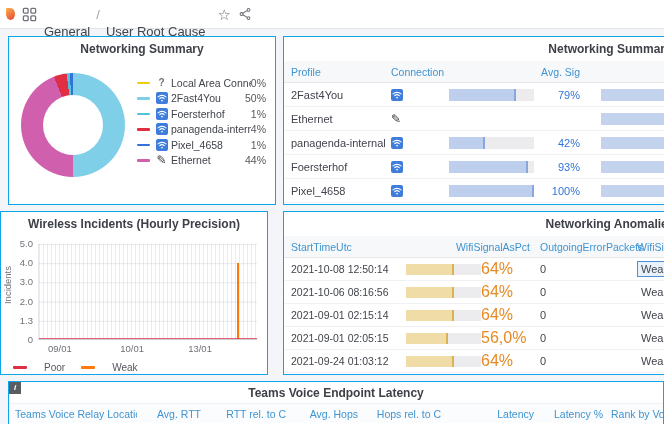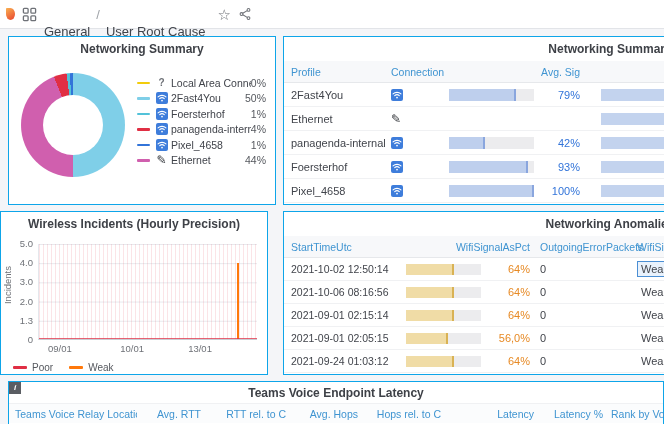--- a/index.html
+++ b/index.html
@@ -459,7 +459,7 @@
   <div>
 
       <div class="trow trow2">
-        <span class="a1">2021-10-02 12:50:14</span>
+        <span class="a1">2021-10-08 12:50:14</span>
         <span class="a2">
           <span class="track">
             <span class="fill" style="width: 64%;"></span>

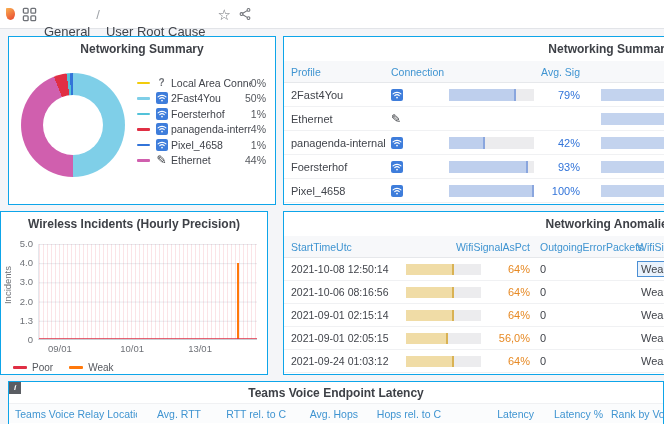--- a/index.html
+++ b/index.html
@@ -92,7 +92,7 @@
   .a2 { width: 137px; display: flex; align-items: center; }
   .a2 .track { width: 75px; height: 11px; margin-left: 7px; }
   .a2 .fill { background: #f0dca6; border-right: 2px solid #d9b254; }
-  .pctval { flex: 1; text-align: right; padding-right: 6px; color: #e78a25; font-size: 11px; }
+  .pctval { flex: 1; padding-right: 6px; color: #e78a25; font-size: 16px; }
   .a3 { width: 95px; padding-left: 4px; }
   .a4 { flex: 1; padding-left: 6px; min-width: 0; }
   .ha2 { text-align: right; padding-right: 6px; display: block; }

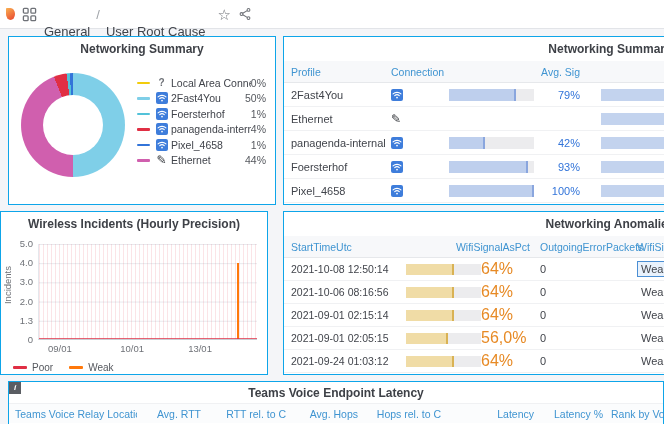--- a/index.html
+++ b/index.html
@@ -124,7 +124,7 @@
   .xticks { position: absolute; left: 37px; right: 10px; top: 107px; height: 12px; }
   .xtick { position: absolute; transform: translateX(-50%); font-size: 9.5px; color: #6e7177; }
   .chart-legend { display: flex; gap: 16px; padding: 6px 0 0 12px; font-size: 10px; color: #55585e; }
-  .cl-item { display: flex; align-items: center; gap: 5px; cursor: pointer; }
+  .cl-item { display: flex; align-items: center; gap: 17px; cursor: pointer; }
   .cl-dash { width: 14px; height: 2.5px; border-radius: 1px; display: inline-block; }
 
   

